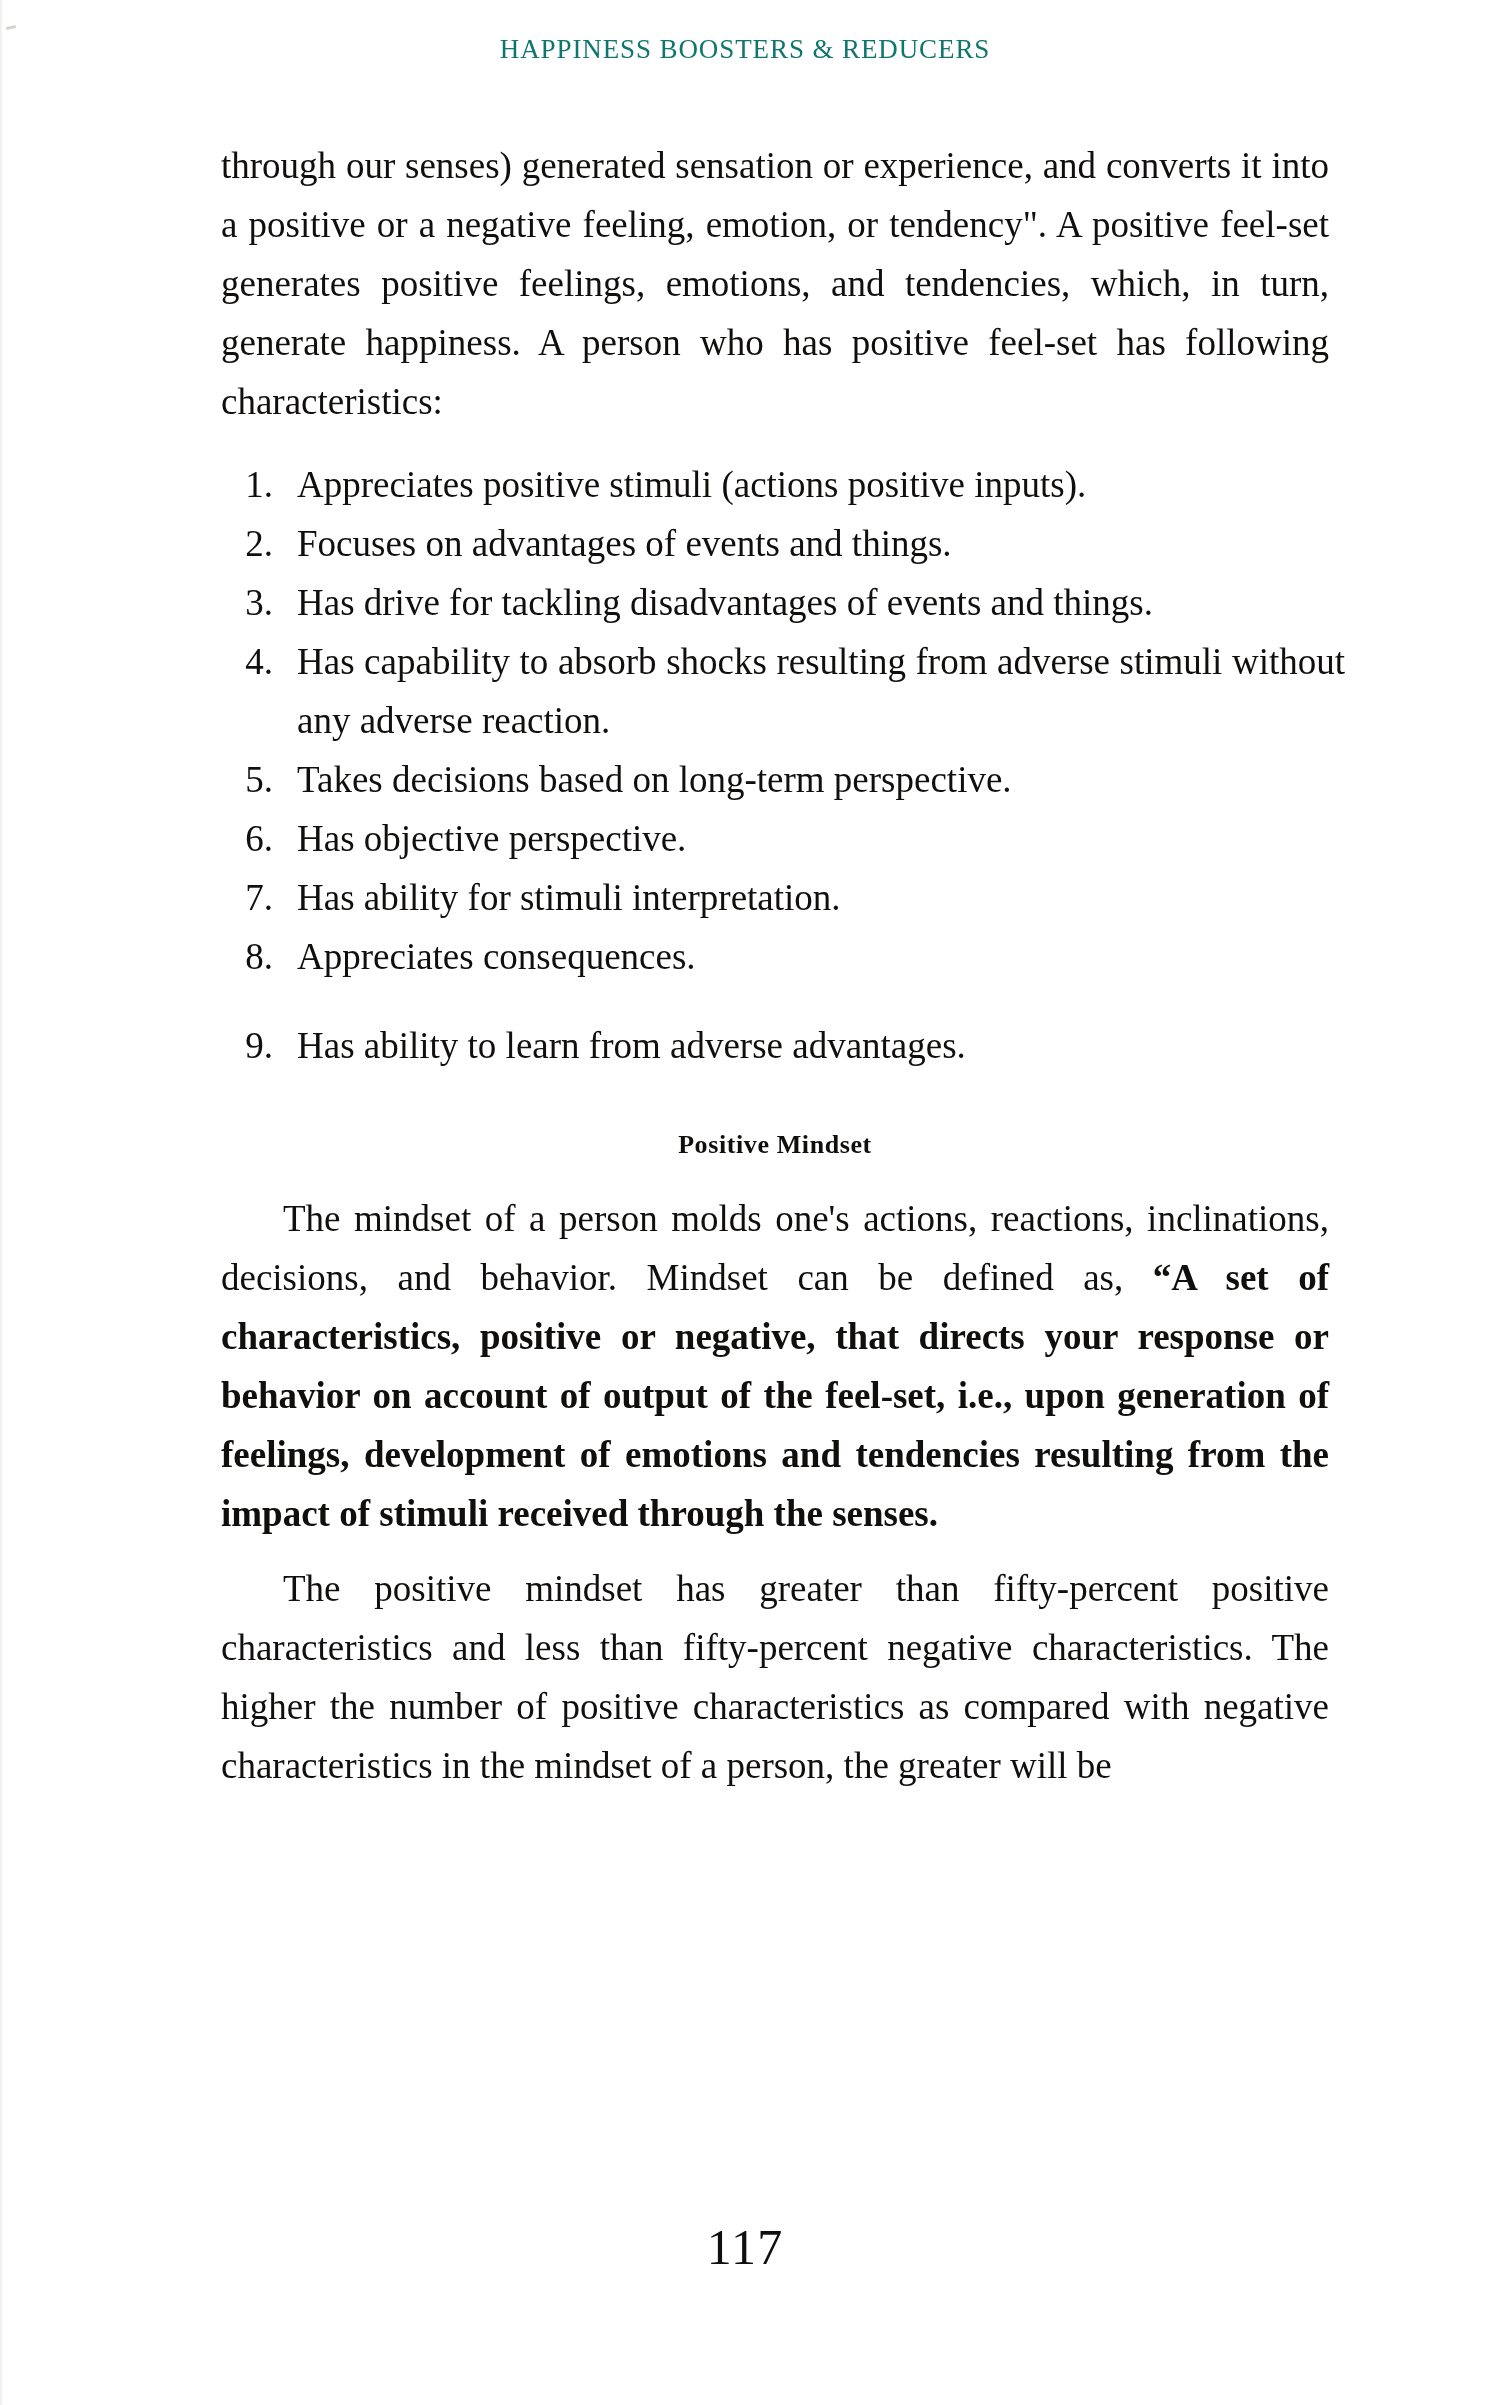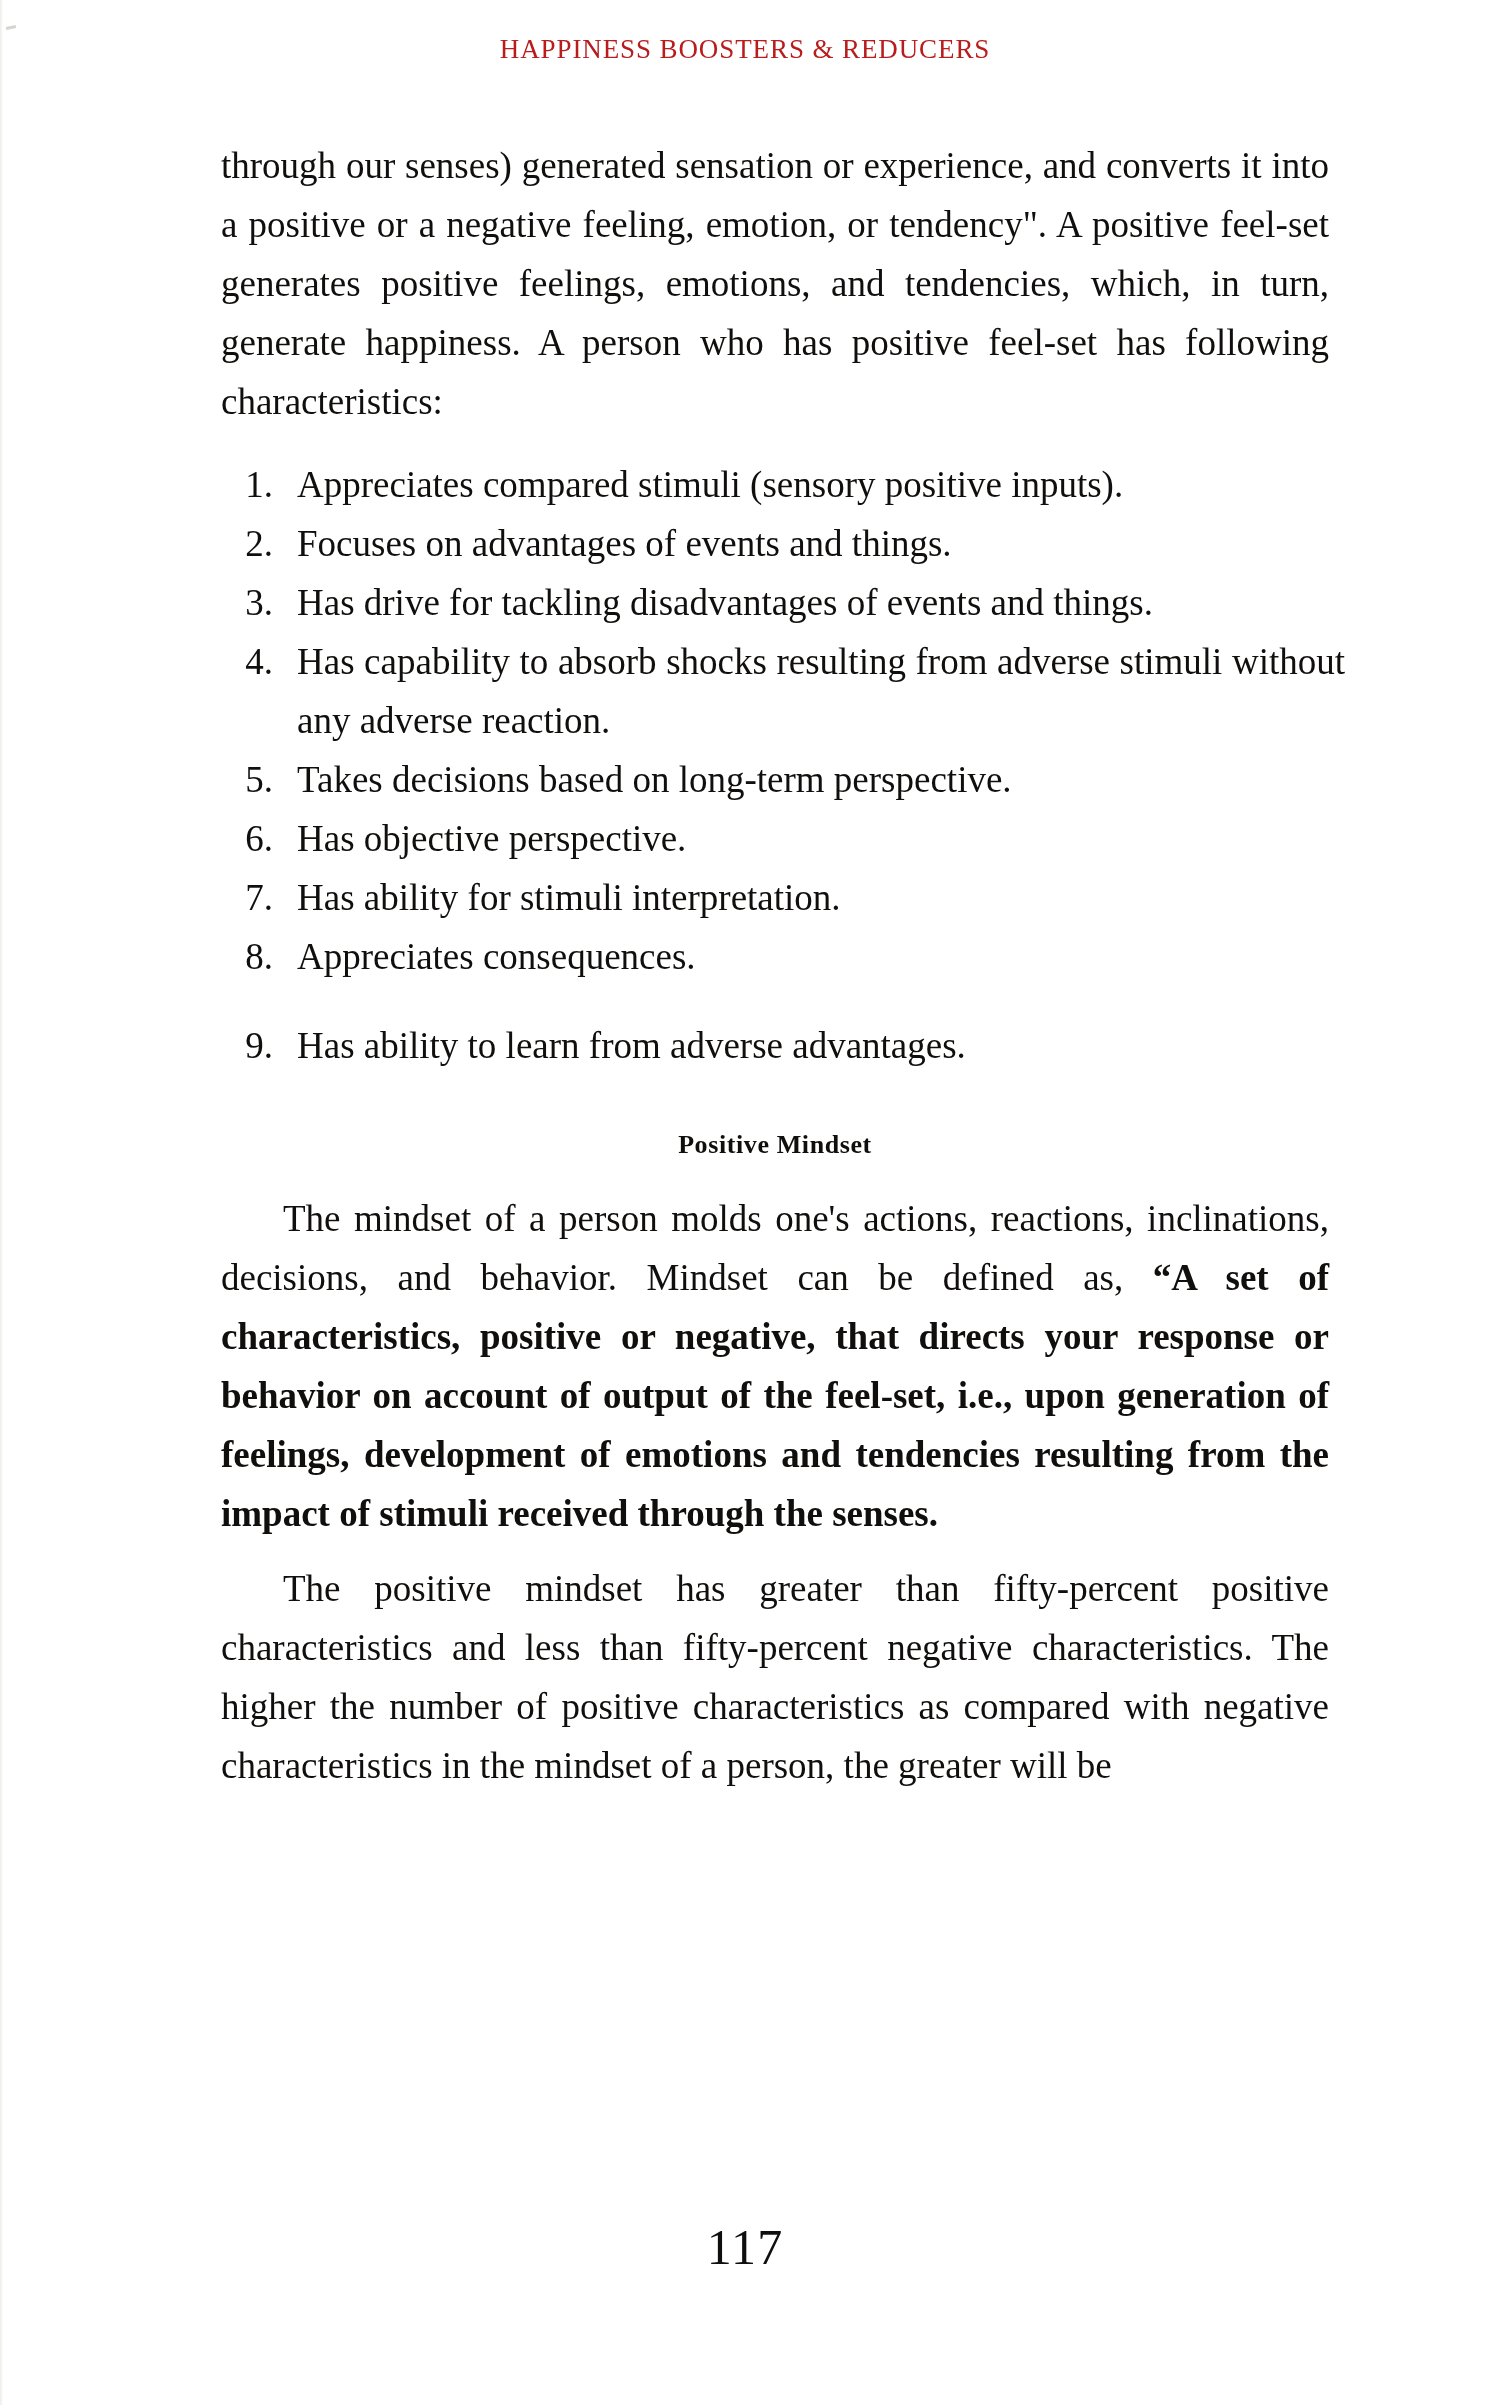--- a/index.html
+++ b/index.html
@@ -53,7 +53,7 @@
     letter-spacing: 0.9px;
     font-variant: small-caps;
     text-transform: uppercase;
-    color: #b91c1c;
+    color: #0f766e;
   }
   .running-head .rh-inner { display: inline-block; }
 

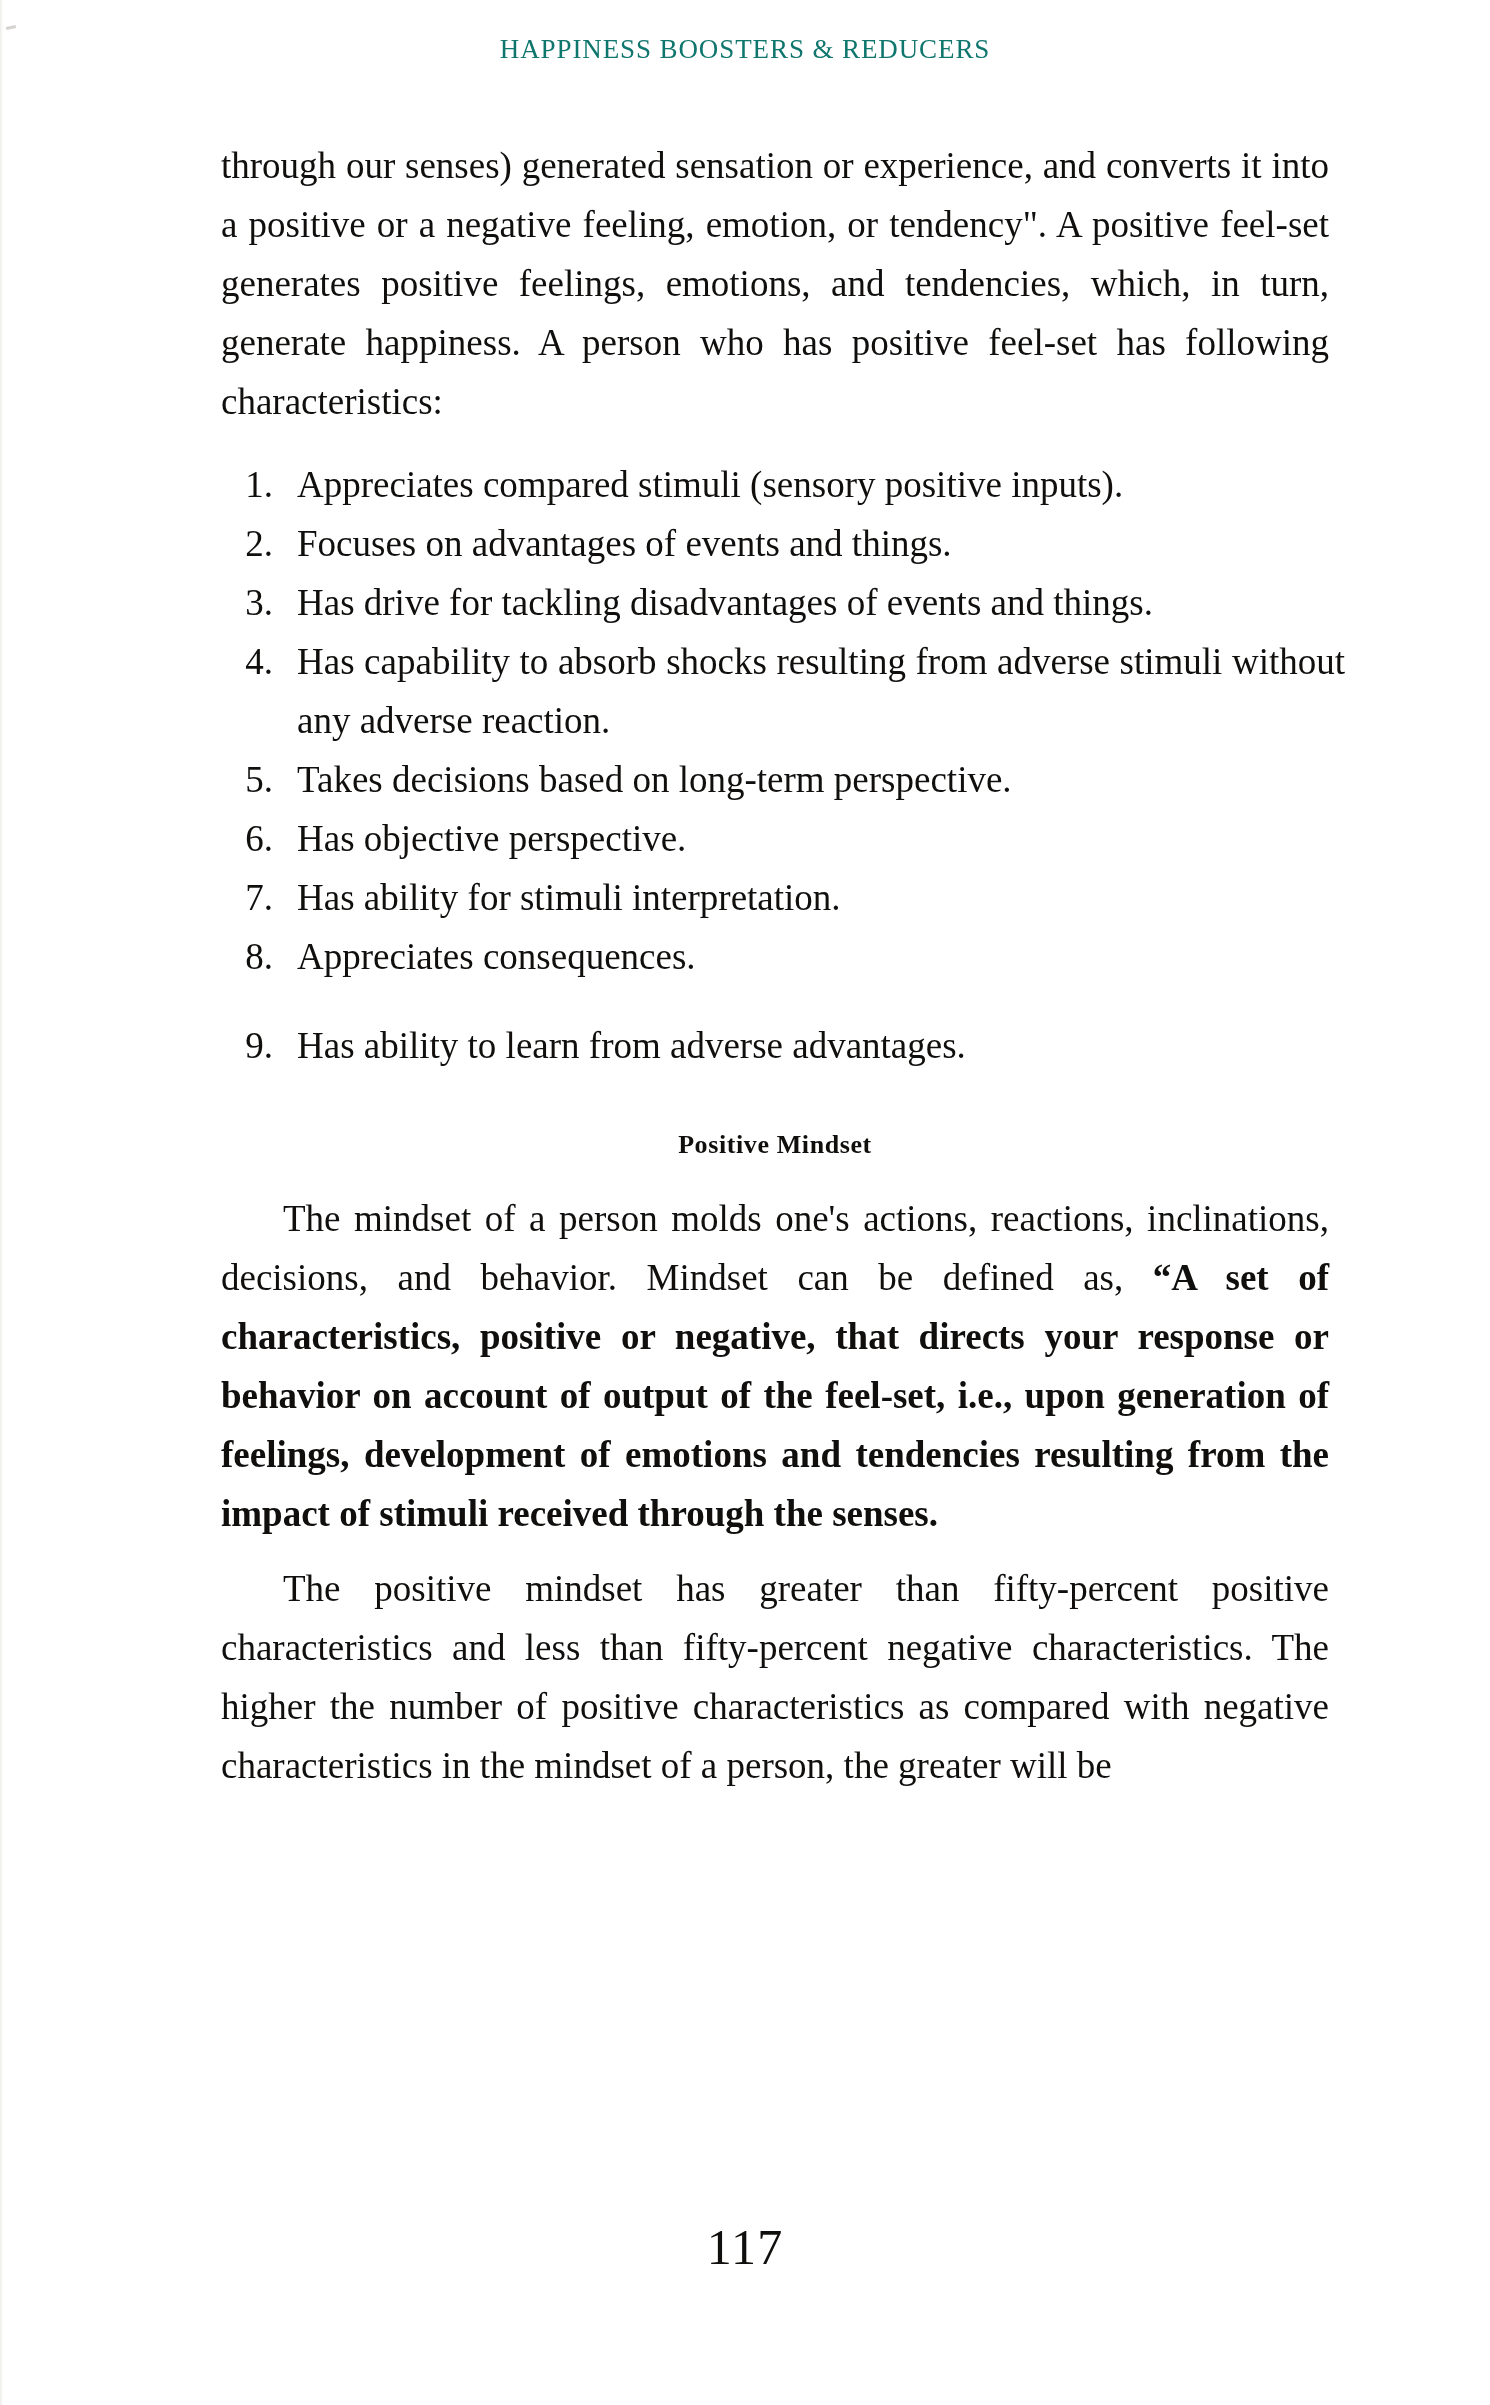--- a/index.html
+++ b/index.html
@@ -147,7 +147,7 @@
       <ol class="charlist">
         <li>
           <span class="num">1.</span>
-          <span class="txt">Appreciates compared stimuli (sensory positive inputs).</span>
+          <span class="txt">Appreciates positive stimuli (actions positive inputs).</span>
         </li>
         <li>
           <span class="num">2.</span>

